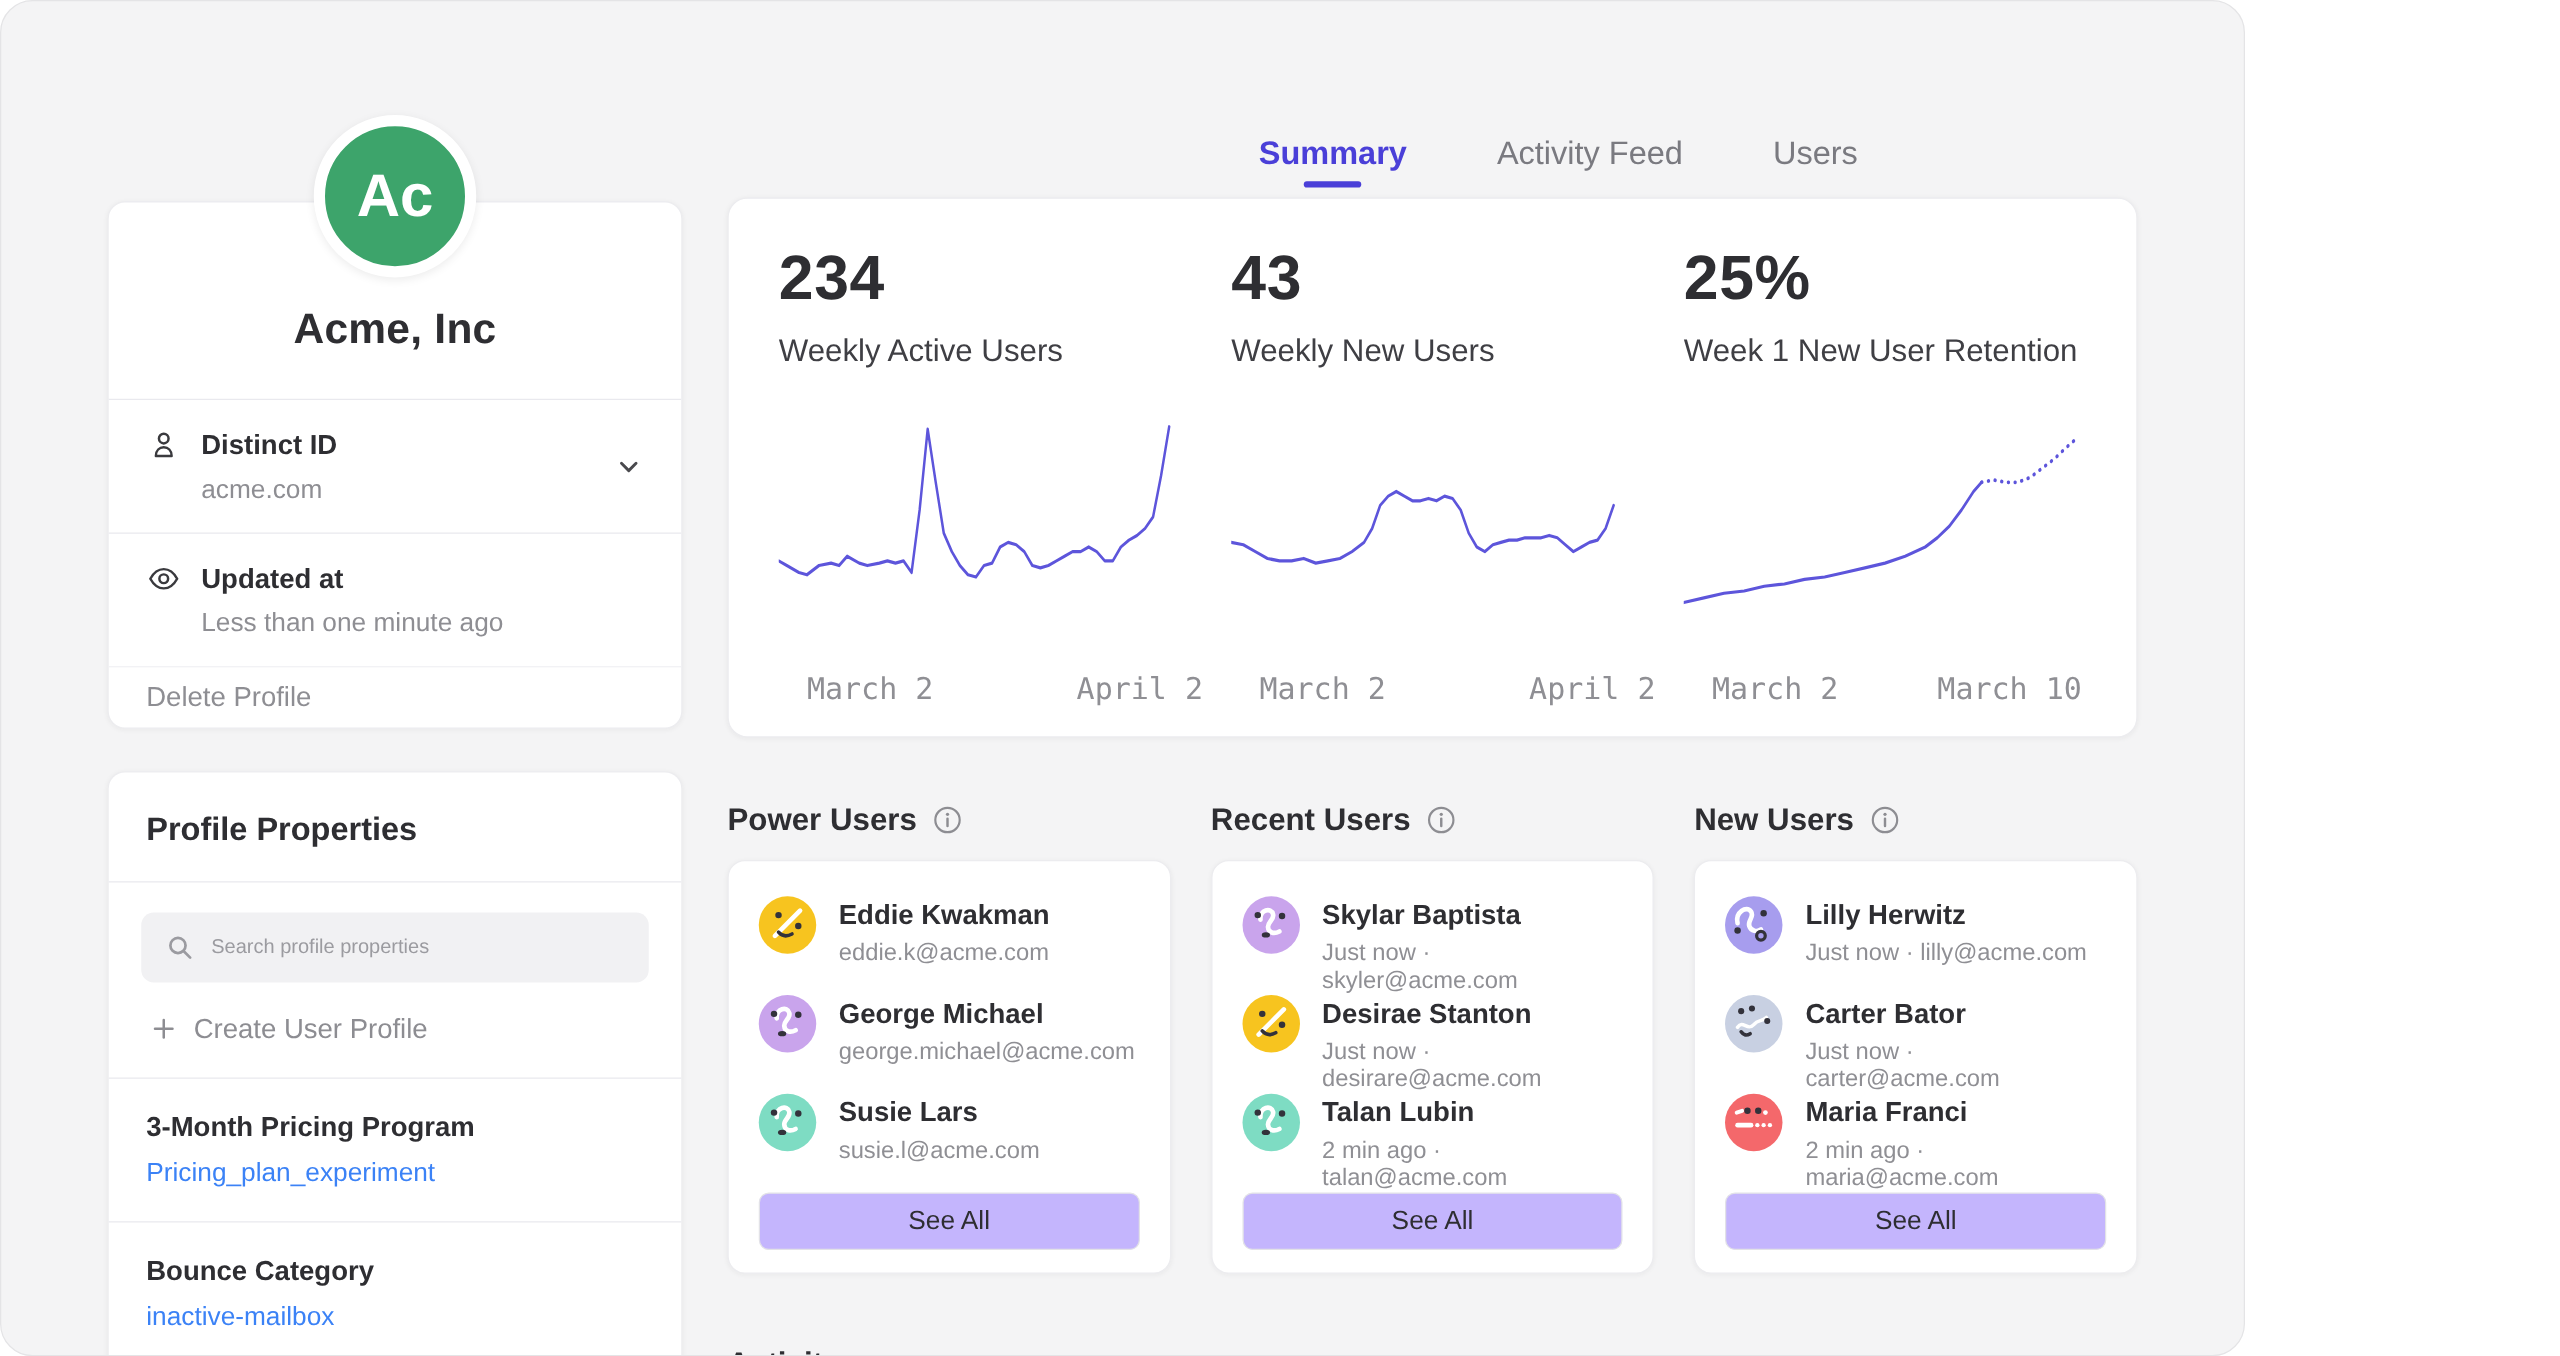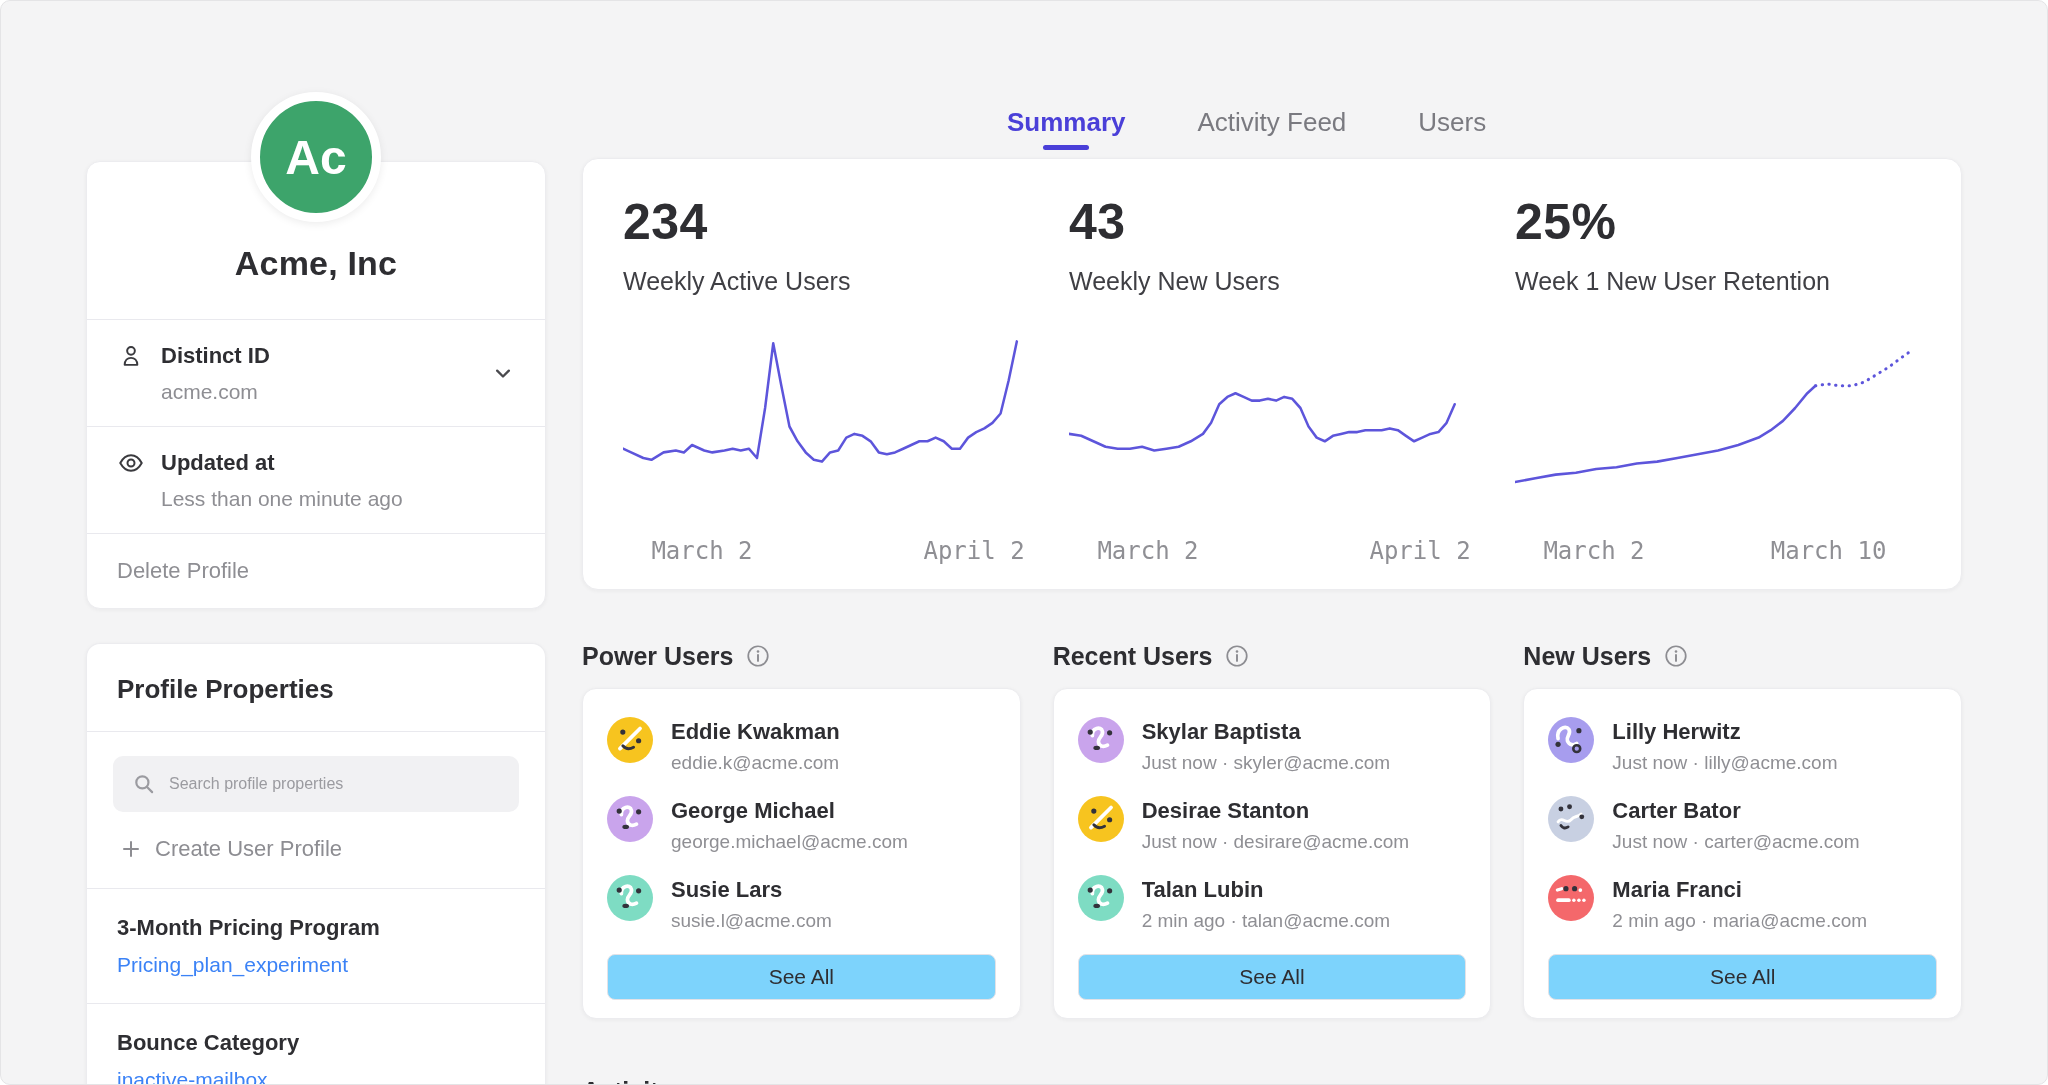--- a/index.html
+++ b/index.html
@@ -7,8 +7,8 @@
   body { font-family:"Liberation Sans", sans-serif; color:#2E2E32; }
 
   .page {
-    position:relative; width:2048px; height:1085px;
-    background:#F4F4F5; border:1px solid #E4E4E6; border-radius:10px;
+    position:relative; width:1796px; height:1085px;
+    background:#F4F4F5; border:1px solid #E4E4E6; border-radius:26px;
     overflow:hidden;
   }
   .layout { display:flex; padding:0 85px; gap:36px; height:100%; }

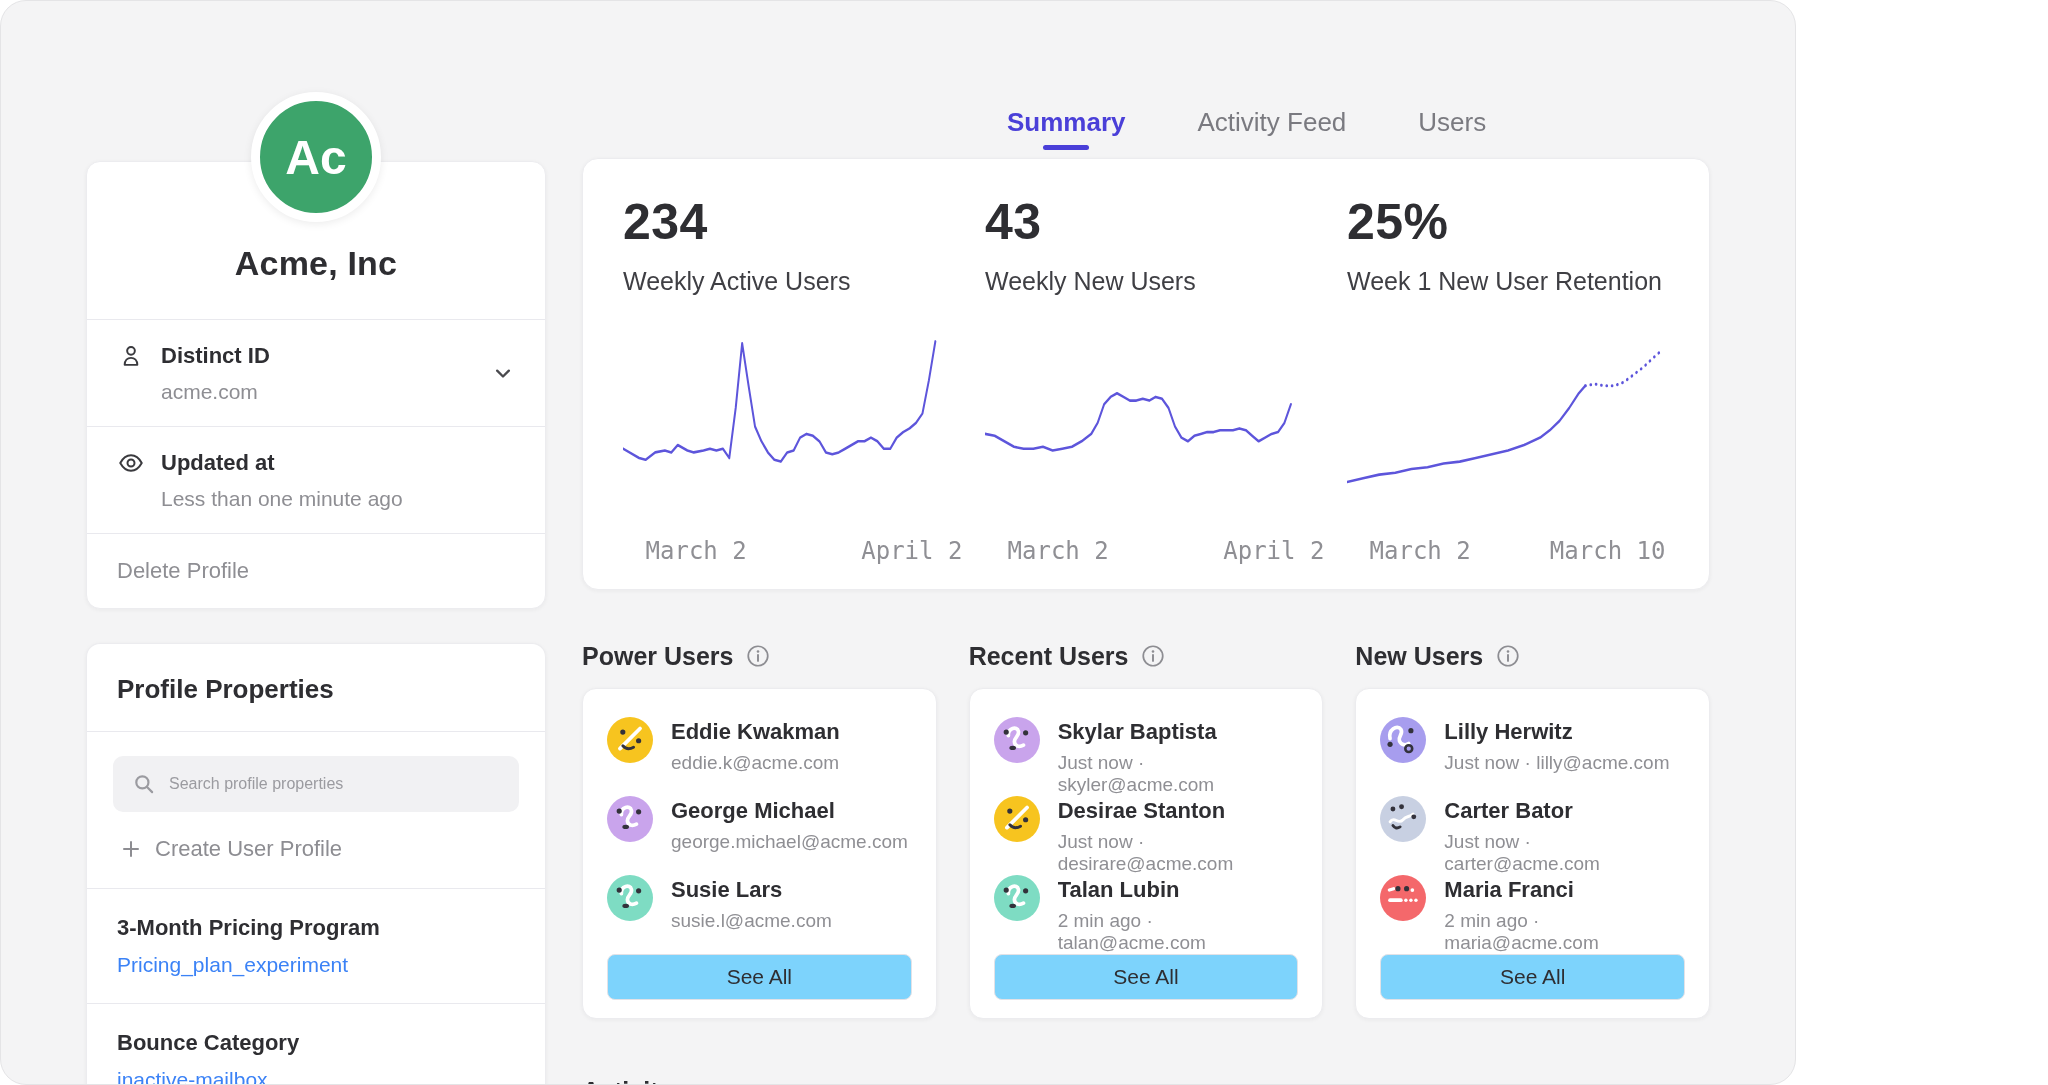--- a/index.html
+++ b/index.html
@@ -38,7 +38,7 @@
   .row-label { font-size:22px; font-weight:600; }
   .row-value { font-size:21px; color:#8E8E93; margin:10px 0 0 44px; }
   .row-chevron { position:absolute; right:28px; top:50%; transform:translateY(-50%); width:28px; height:28px; cursor:pointer; }
-  .delete-row { border-top:1px solid #E9E9EE; padding:24px 30px; font-size:22px; color:#8E8E93; cursor:pointer; border-radius:0 0 14px 14px; }
+  .delete-row { border-top:1px solid #E9E9EE; padding:11px 30px; font-size:22px; color:#8E8E93; cursor:pointer; border-radius:0 0 14px 14px; }
 
   .props-card { margin-top:34px; border-radius:14px 14px 0 0; border-bottom:none; min-height:500px; }
   .props-title { padding:30px 30px 26px; font-size:26px; font-weight:600; }

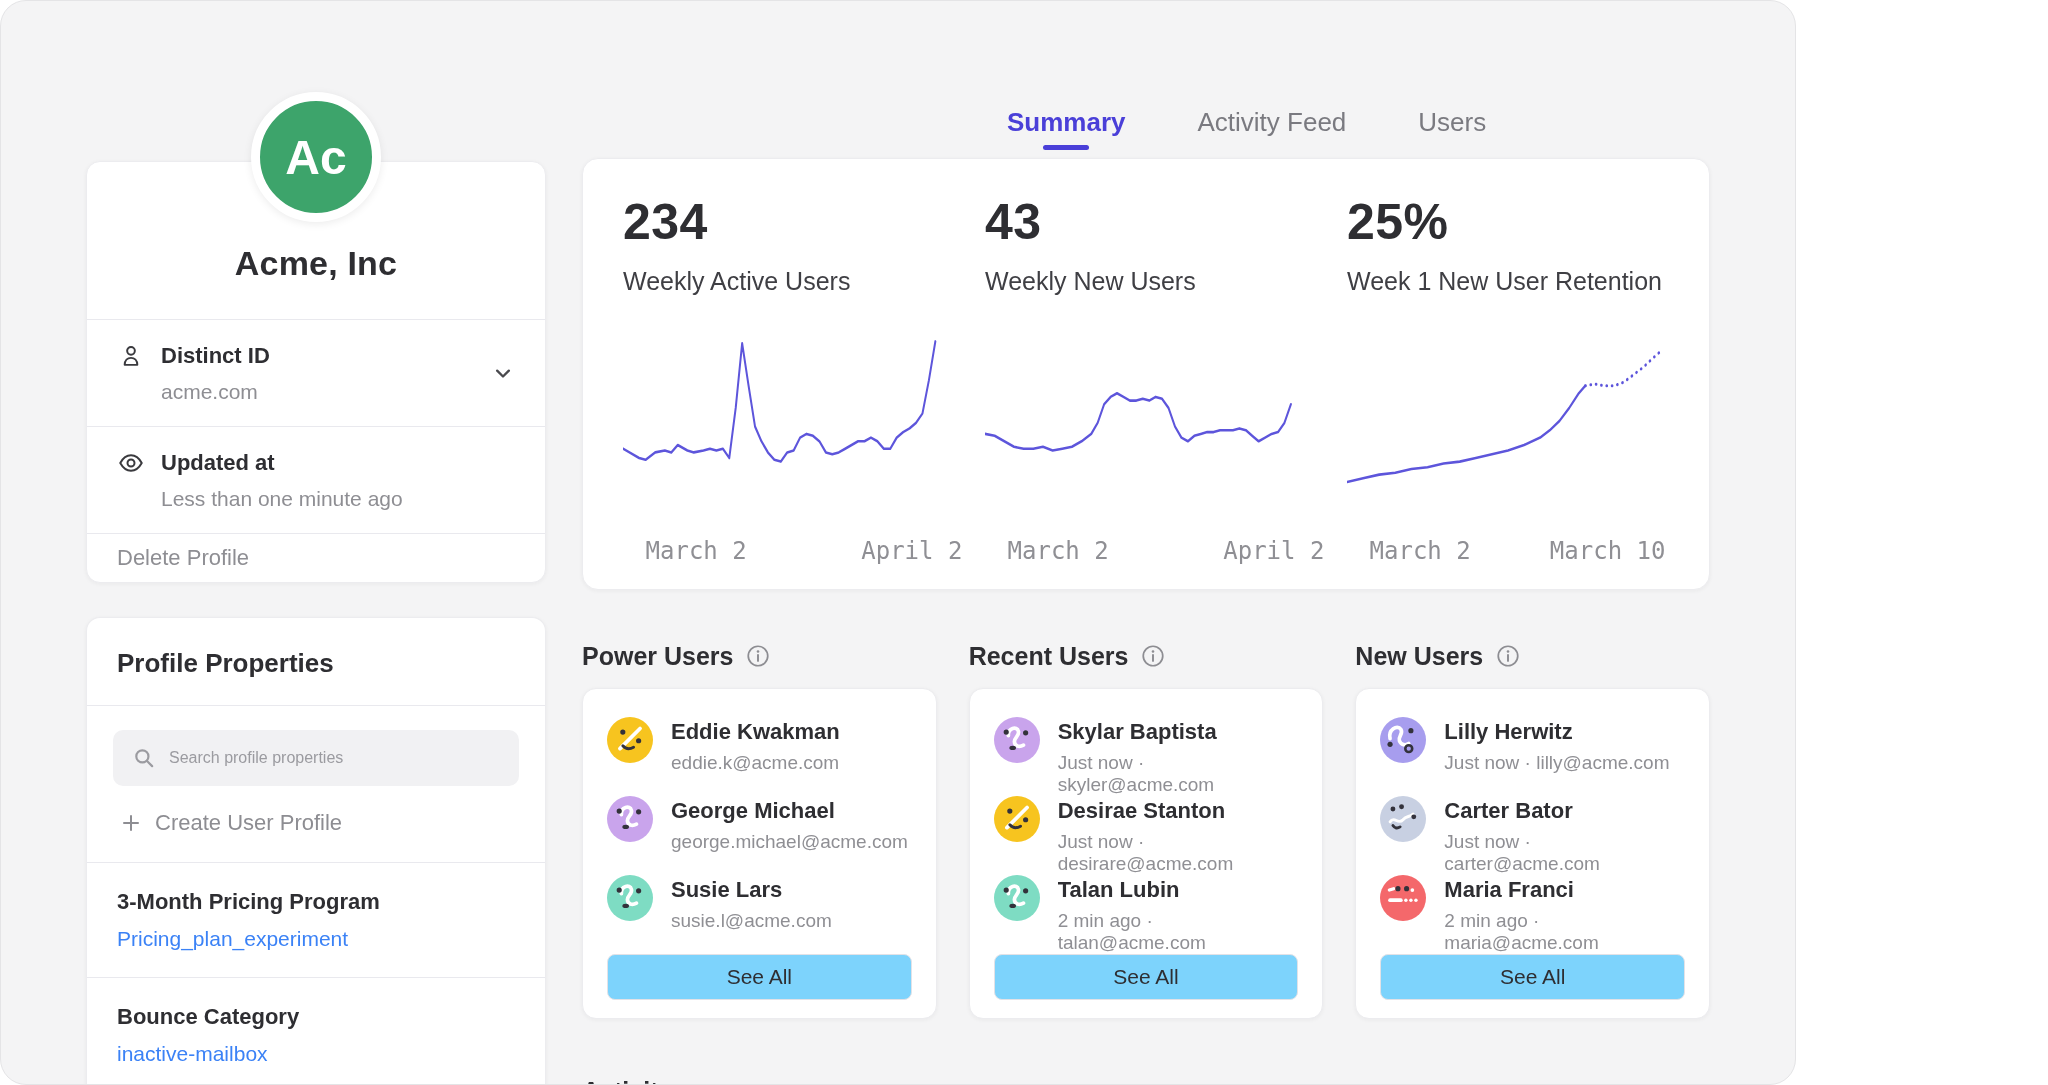--- a/index.html
+++ b/index.html
@@ -88,7 +88,7 @@
   .user-name { font-size:22px; font-weight:600; margin-top:2px; }
   .user-sub { font-size:19px; color:#8F8F94; margin-top:7px; }
   .see-all {
-    width:100%; height:46px; background:#7dd3fc; border:1px solid #E2E2E7; border-radius:8px;
+    width:100%; height:46px; background:#c4b5fd; border:1px solid #E2E2E7; border-radius:8px;
     font-family:"Liberation Sans", sans-serif; font-size:21px; font-weight:500; color:#2E2E32; cursor:pointer;
   }
 

